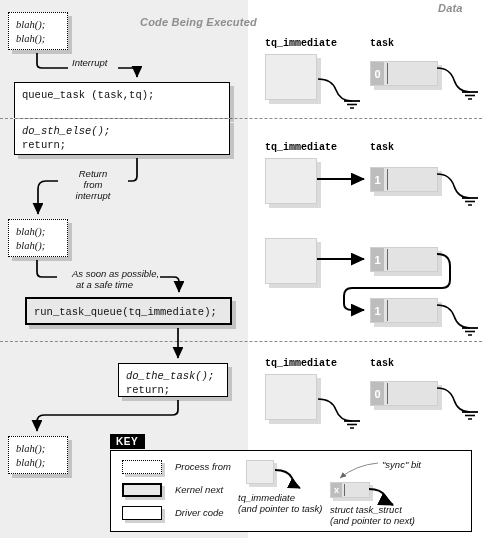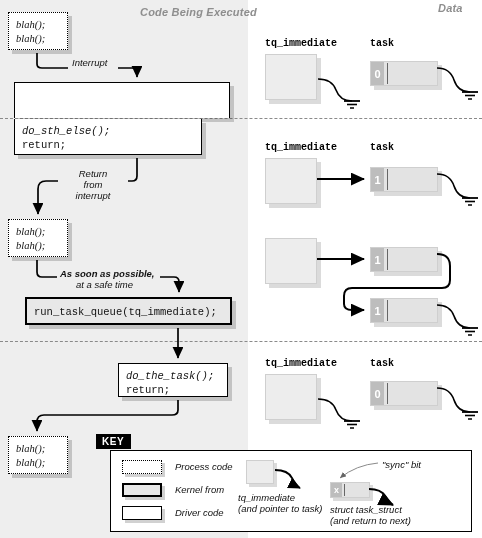--- a/index.html
+++ b/index.html
@@ -21,7 +21,7 @@
     font-style:italic;font-weight:bold;font-size:11px;
     color:#8e8e8e;letter-spacing:.2px;white-space:nowrap;
   }
-  #title-exec{left:140px;top:6px;}
+  #title-exec{left:140px;top:16px;}
   #title-data{left:438px;top:2px;text-align:right;}
 
   

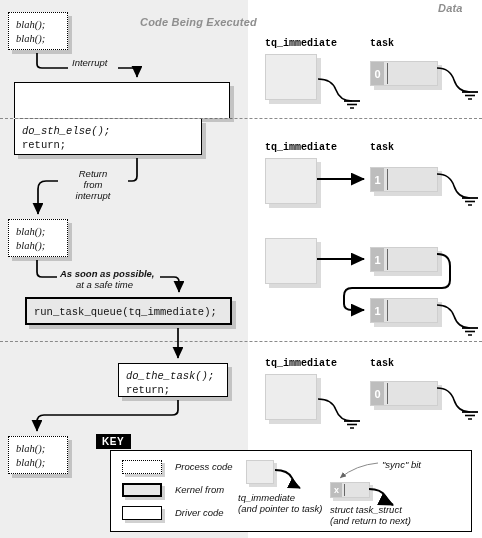--- a/index.html
+++ b/index.html
@@ -122,6 +122,7 @@
   </div>
 
   <div class="codebox style-driver" style="left:14px;top:82px;width:216px;height:36px;border-bottom:none;">
+    <span class="ln">queue_task (task,tq);</span>
   </div>
 
   <div class="codebox style-driver" style="left:14px;top:119px;width:188px;height:36px;border-top:none;">

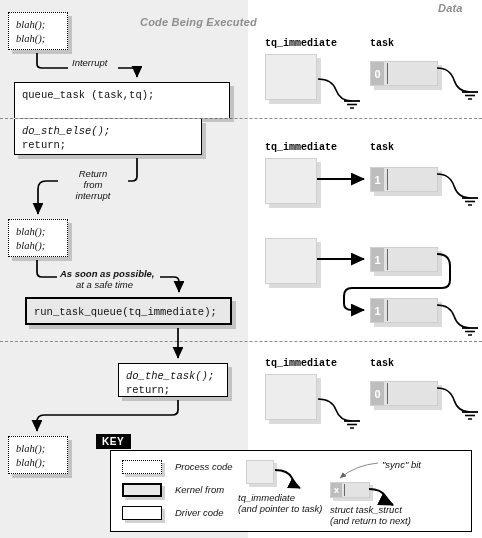--- a/index.html
+++ b/index.html
@@ -125,7 +125,7 @@
     <span class="ln">queue_task (task,tq);</span>
   </div>
 
-  <div class="codebox style-driver" style="left:14px;top:119px;width:188px;height:36px;border-top:none;">
+  <div class="codebox style-driver" style="left:14px;top:119px;width:216px;height:36px;border-top:none;">
     <span class="ln it">do_sth_else();</span>
     <span class="ln">return;</span>
   </div>

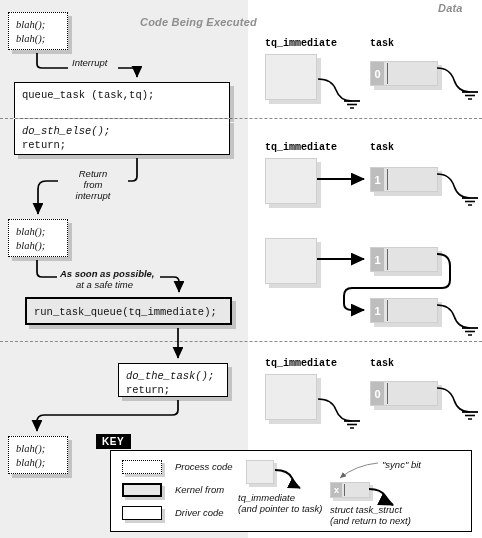--- a/index.html
+++ b/index.html
@@ -155,7 +155,7 @@
   <div class="note center" style="left:58px;top:179px;width:70px;">from</div>
   <div class="note center" style="left:58px;top:190px;width:70px;">interrupt</div>
 
-  <div class="note" style="left:60px;top:268px;font-weight:bold;">As soon as possible,</div>
+  <div class="note" style="left:72px;top:268px;">As soon as possible,</div>
   <div class="note" style="left:76px;top:279px;">at a safe time</div>
 
 

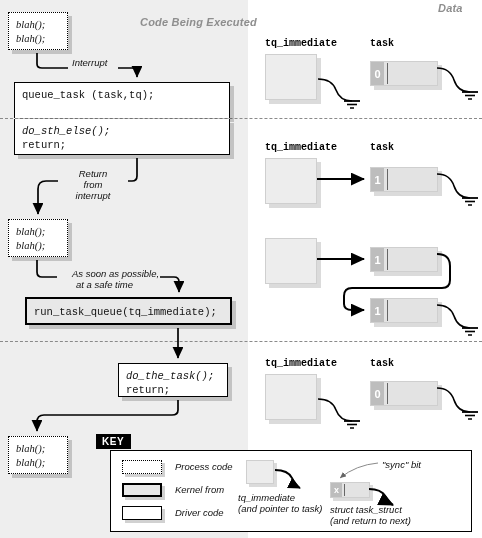--- a/index.html
+++ b/index.html
@@ -193,7 +193,7 @@
     <div class="vline"></div>
   </div>
 
-  <div class="key-tab" style="left:96px;top:434px;">KEY</div>
+  <div class="key-tab" style="left:110px;top:434px;">KEY</div>
   <div class="key-body" style="left:110px;top:450px;width:362px;height:82px;"></div>
 
   <div class="key-swatch sw-process" style="left:122px;top:460px;width:40px;height:14px;"></div>

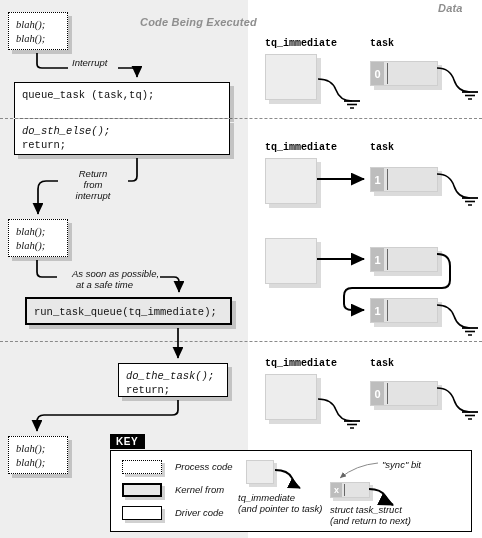--- a/index.html
+++ b/index.html
@@ -197,7 +197,7 @@
   <div class="key-body" style="left:110px;top:450px;width:362px;height:82px;"></div>
 
   <div class="key-swatch sw-process" style="left:122px;top:460px;width:40px;height:14px;"></div>
-  <div class="key-text" style="left:175px;top:461px;">Process code</div>
+  <div class="key-text" style="left:175px;top:461px;">Process from</div>
 
   <div class="key-swatch sw-kernel" style="left:122px;top:483px;width:40px;height:14px;"></div>
   <div class="key-text" style="left:175px;top:484px;">Kernel from</div>

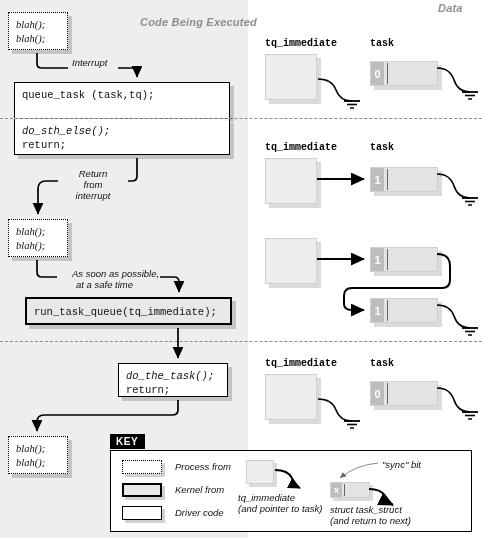--- a/index.html
+++ b/index.html
@@ -200,7 +200,7 @@
   <div class="key-text" style="left:175px;top:461px;">Process from</div>
 
   <div class="key-swatch sw-kernel" style="left:122px;top:483px;width:40px;height:14px;"></div>
-  <div class="key-text" style="left:175px;top:484px;">Kernel from</div>
+  <div class="key-text" style="left:175px;top:484px;">Kernel next</div>
 
   <div class="key-swatch sw-driver" style="left:122px;top:506px;width:40px;height:14px;"></div>
   <div class="key-text" style="left:175px;top:507px;">Driver code</div>

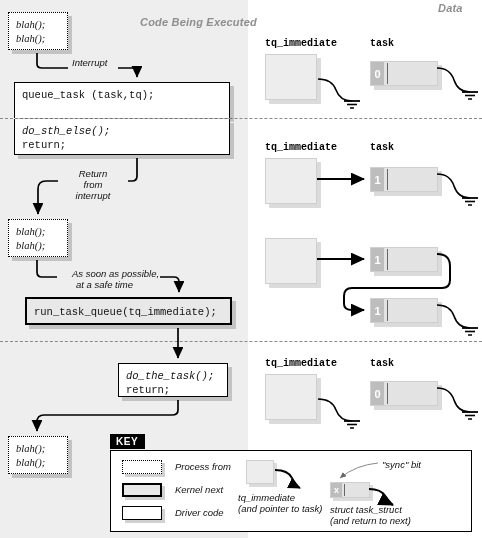--- a/index.html
+++ b/index.html
@@ -215,7 +215,7 @@
   </div>
   <div class="key-text" style="left:382px;top:459px;">"sync" bit</div>
   <div class="key-text" style="left:330px;top:504px;">struct task_struct</div>
-  <div class="key-text" style="left:330px;top:515px;">(and return to next)</div>
+  <div class="key-text" style="left:330px;top:515px;">(and pointer to next)</div>
 
   <svg class="lay" viewBox="0 0 482 538">
     <defs>

